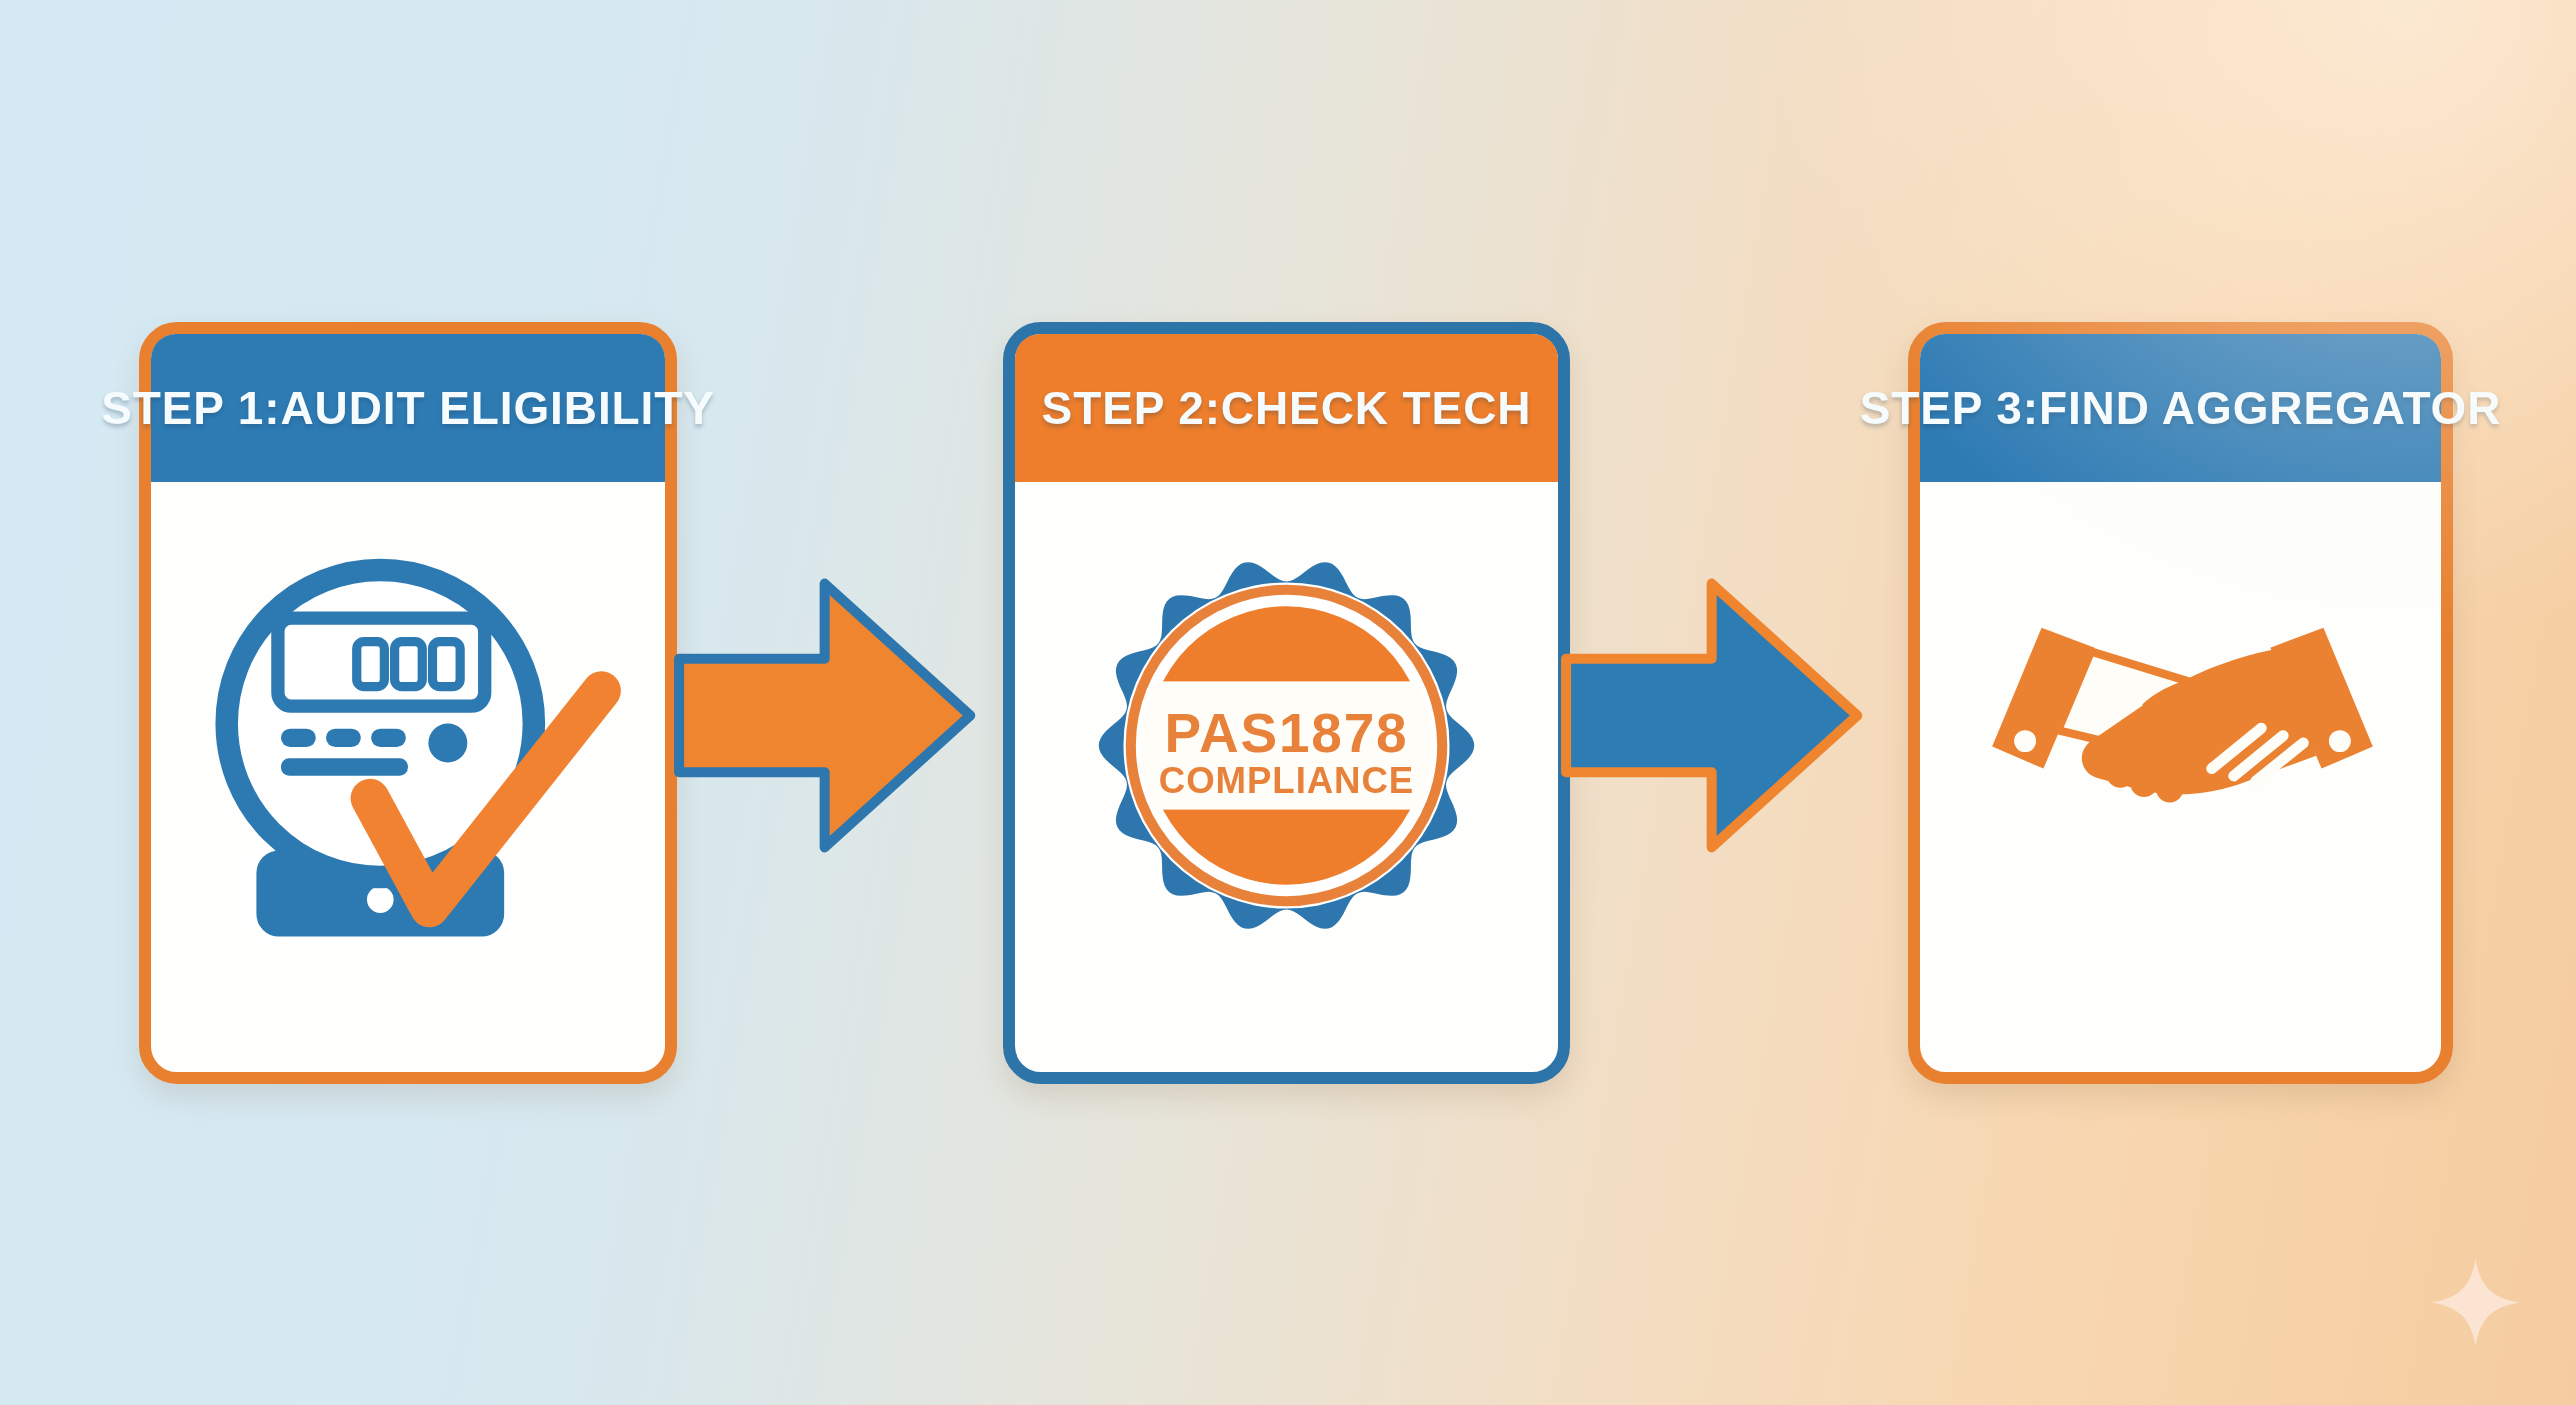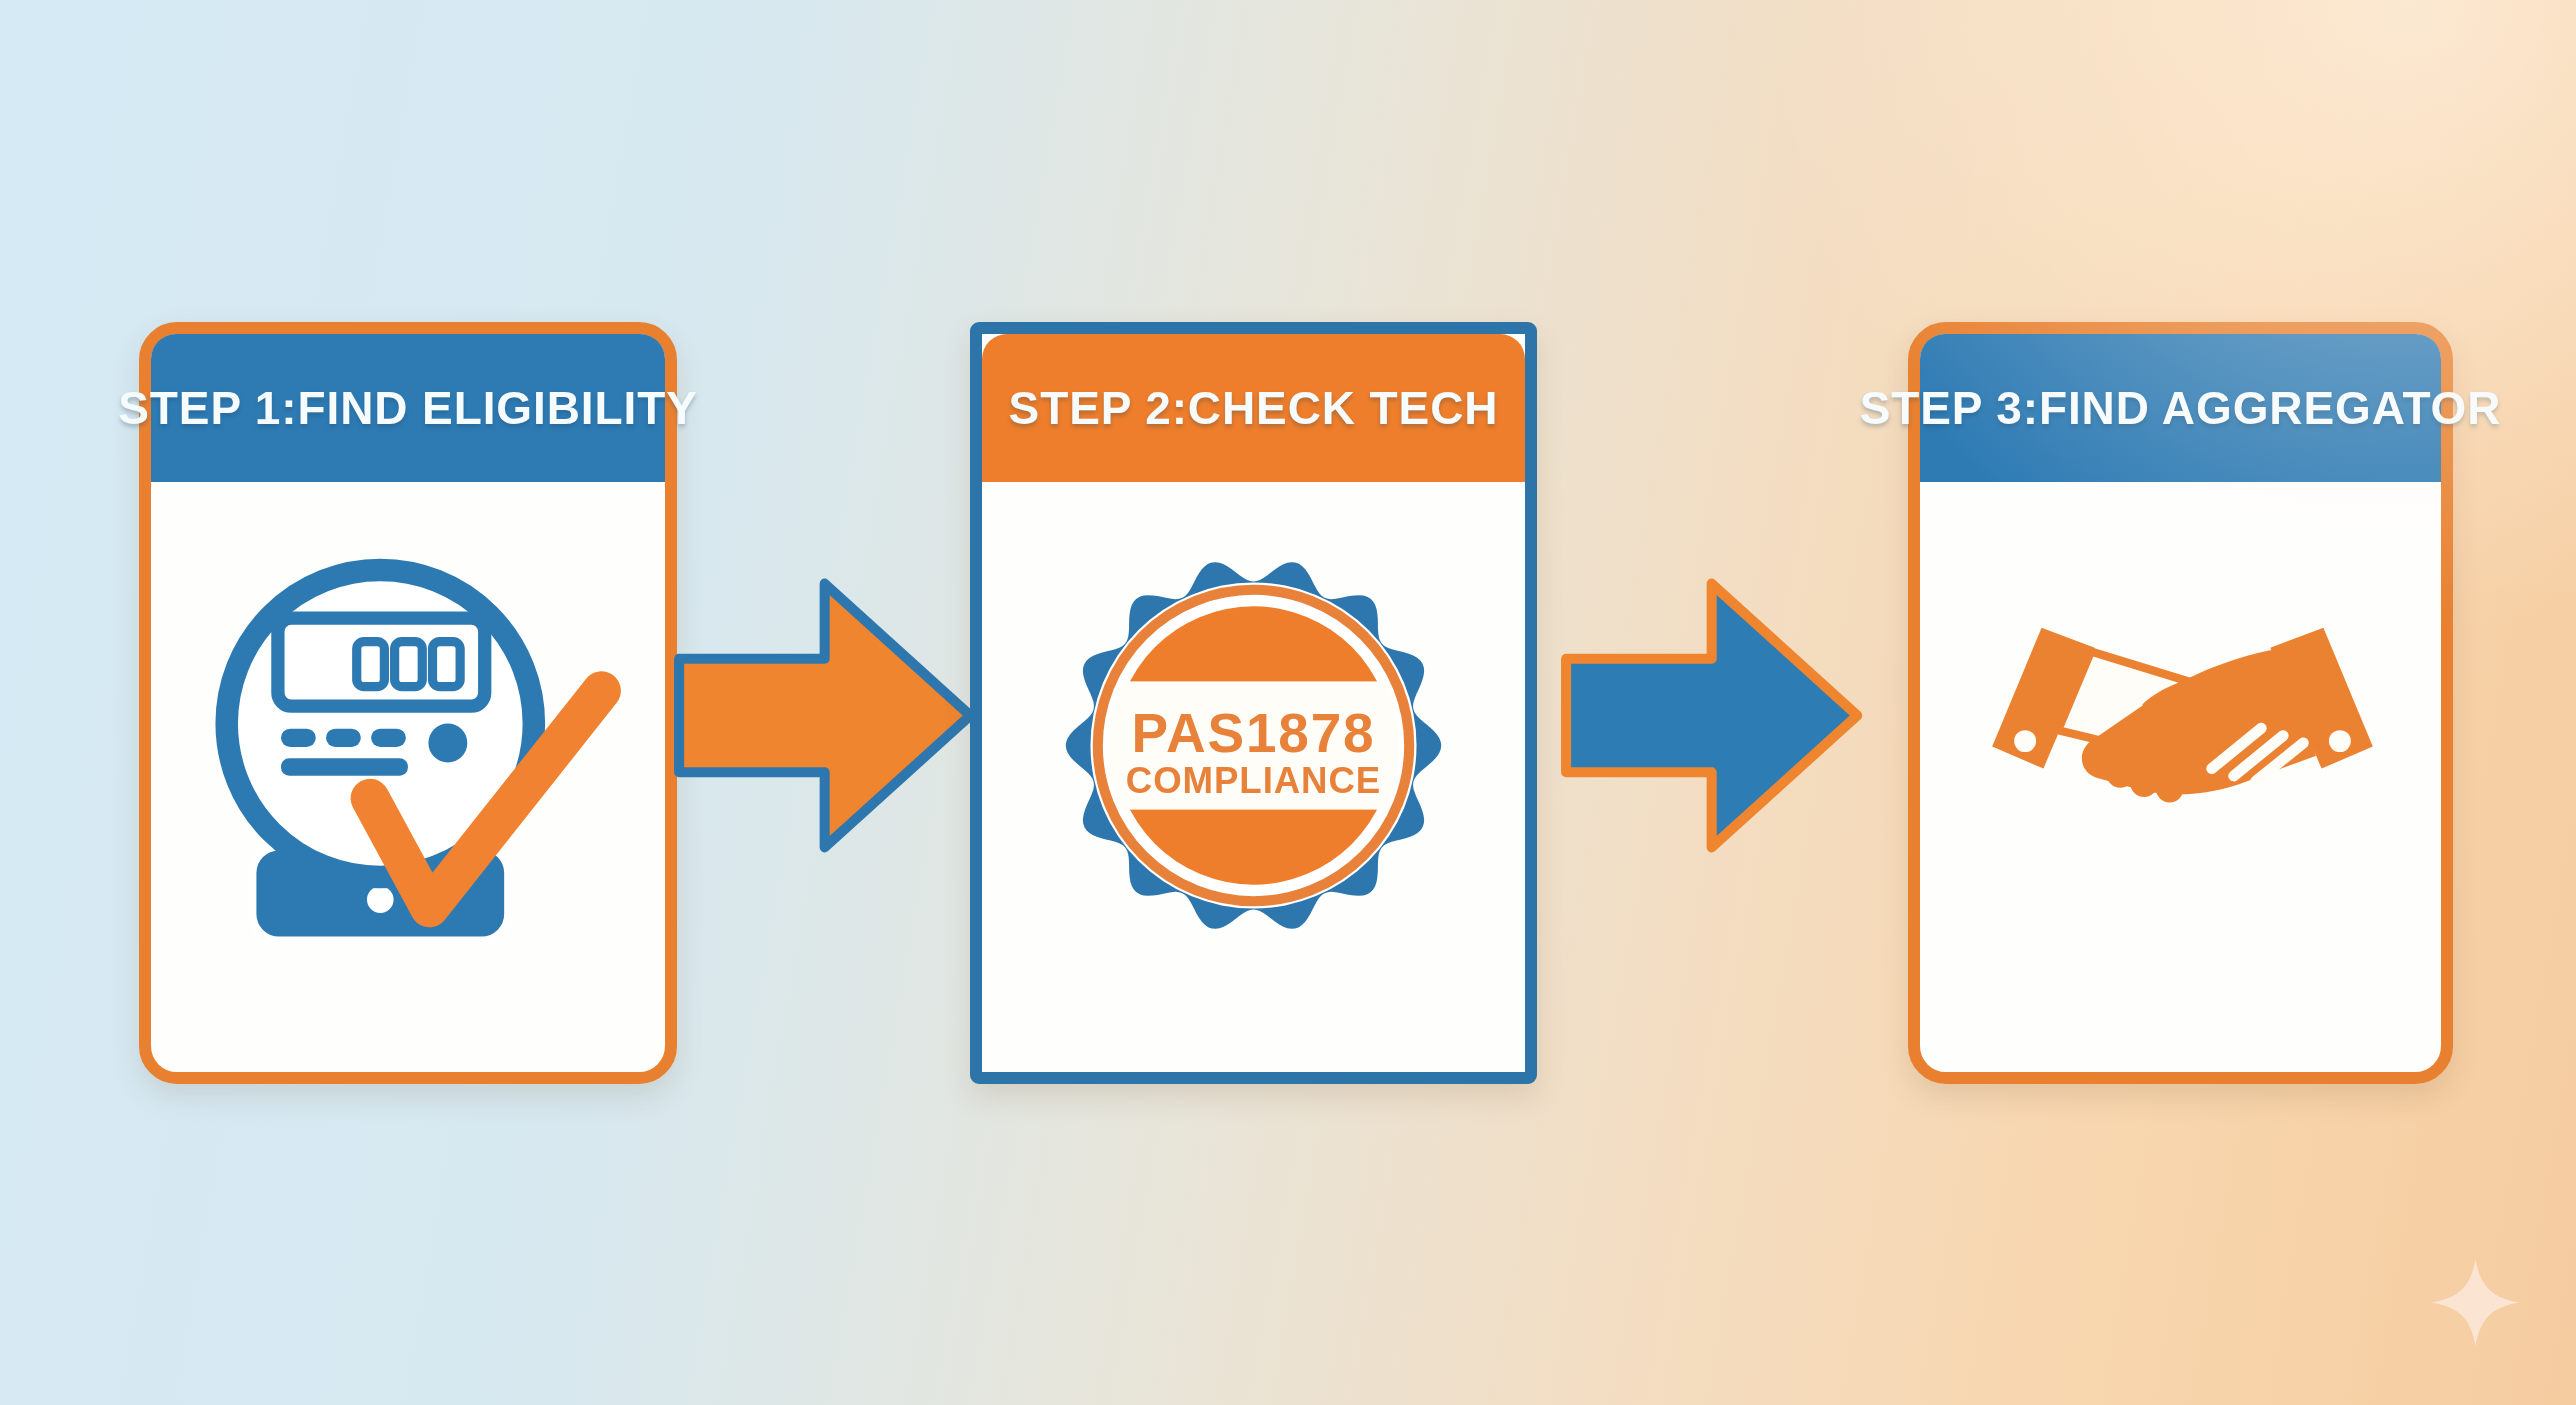--- a/index.html
+++ b/index.html
@@ -60,7 +60,7 @@
   <div class="card border-orange" id="card-1">
     <div class="card-header blue">
       <div class="title-line">STEP 1:</div>
-      <div class="title-line">FIND ELIGIBILITY</div>
+      <div class="title-line">AUDIT ELIGIBILITY</div>
     </div>
     <div class="card-body">
       <svg id="meter-icon" class="icon-svg" viewBox="0 0 420 400">

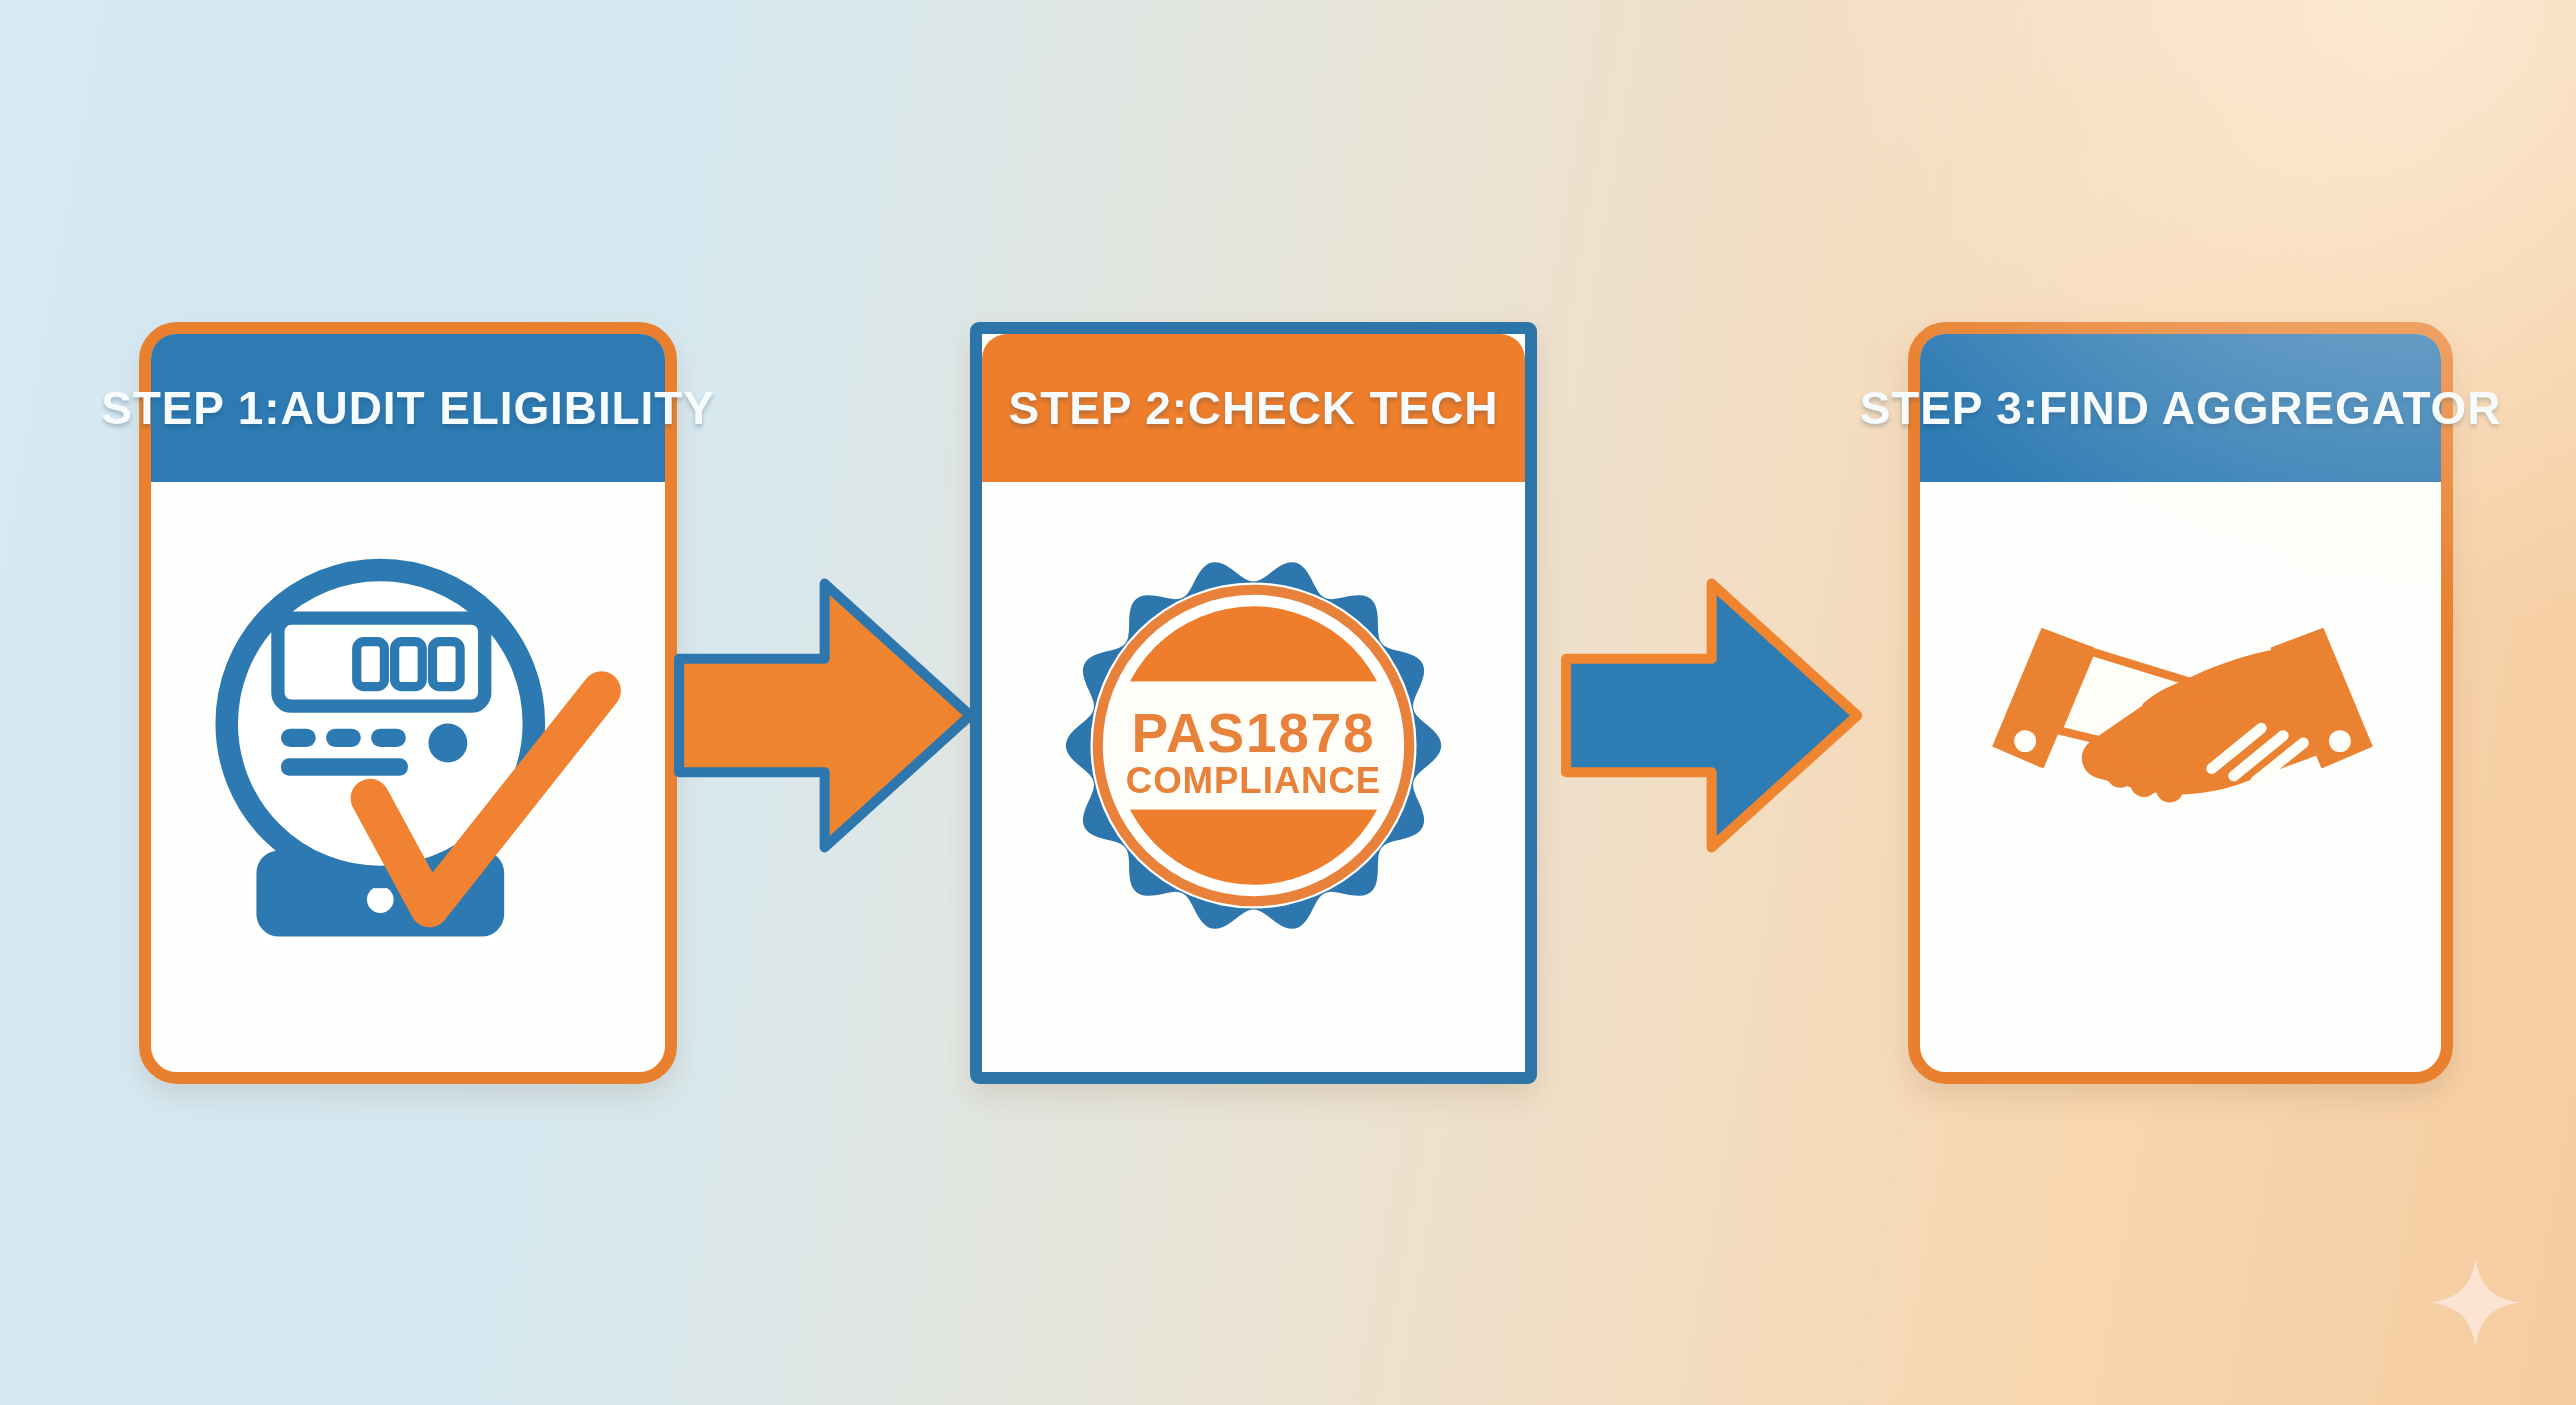--- a/index.html
+++ b/index.html
@@ -26,7 +26,7 @@
   .card.border-orange{border-color:#e8802f;}
   .card.border-blue{border-color:#2d74a9;}
   #card-1{left:139px;width:538px;}
-  #card-2{left:970px;width:567px;border-radius:9px;}
+  #card-2{left:1003px;width:567px;}
   #card-3{left:1908px;width:545px;}
   .card-header{
     height:148px;border-radius:25px 25px 0 0;

